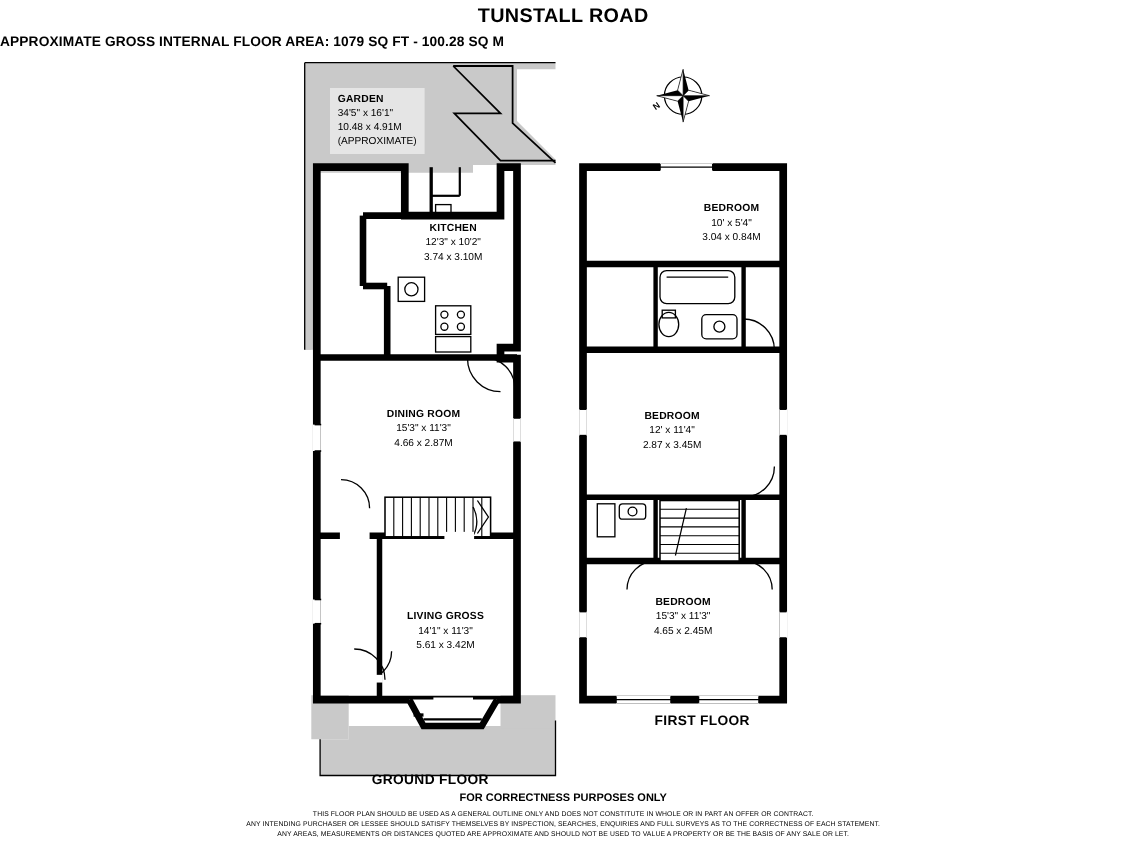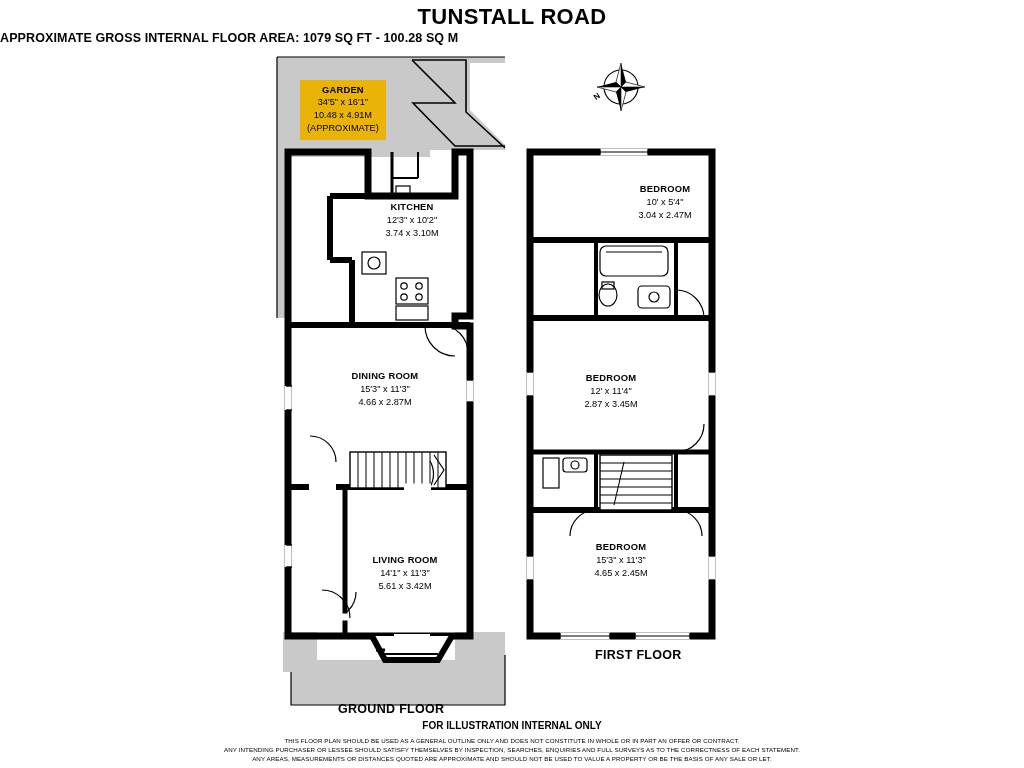--- a/index.html
+++ b/index.html
@@ -27,7 +27,7 @@
     left: 0;
     width: 1024px;
     text-align: center;
-    font-size: 22px;
+    font-size: 18px;
     font-weight: bold;
     letter-spacing: 0.3px;
   }

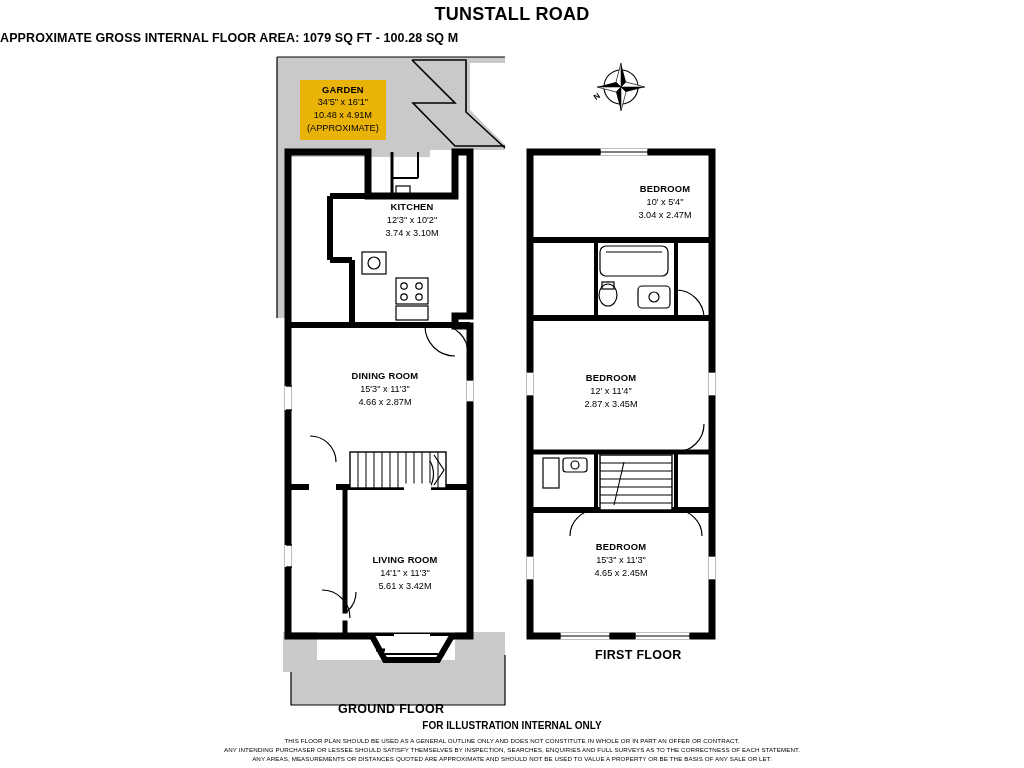--- a/index.html
+++ b/index.html
@@ -86,9 +86,9 @@
   
   #garden-label {
     left: 300px; top: 80px;
-    background: #eab308;
+    background: #e5e5e5;
     padding: 3px 7px 4px 7px;
-    text-align: center;
+    text-align: left;
     font-size: 9.2px;
     line-height: 1.42;
   }

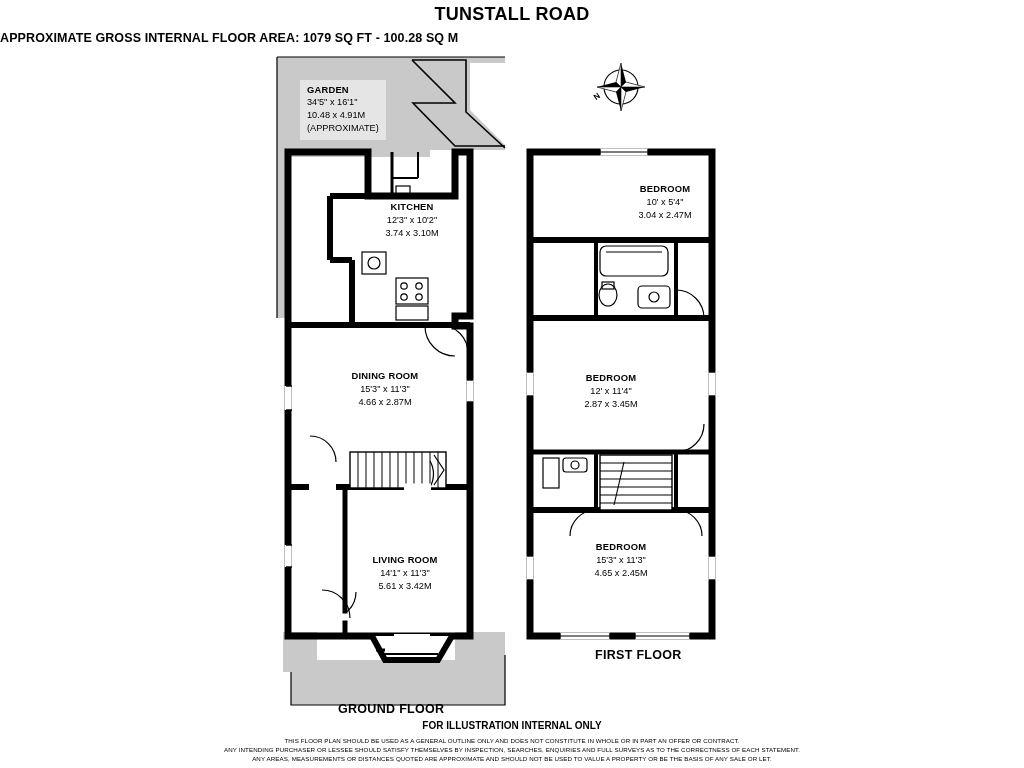--- a/index.html
+++ b/index.html
@@ -338,7 +338,7 @@
   <div class="room" style="left:605px;top:183px;width:120px;">
     <div class="rname">BEDROOM</div>
     <div>10' x 5'4"</div>
-    <div>3.04 x 2.47M</div>
+    <div>3.04 x 0.84M</div>
   </div>
 
   <div class="room" style="left:551px;top:372px;width:120px;">

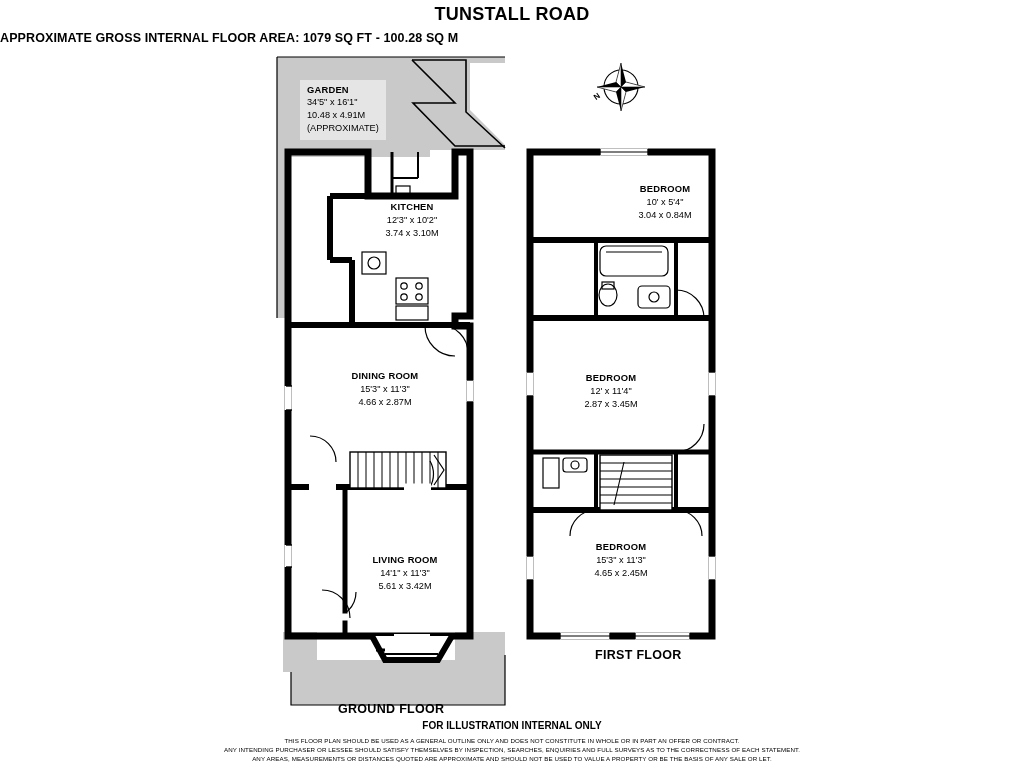--- a/index.html
+++ b/index.html
@@ -330,7 +330,7 @@
   </div>
 
   <div class="room" style="left:345px;top:554px;width:120px;">
-    <div class="rname">LIVING ROOM</div>
+    <div class="rname">LIVING GROSS</div>
     <div>14'1" x 11'3"</div>
     <div>5.61 x 3.42M</div>
   </div>

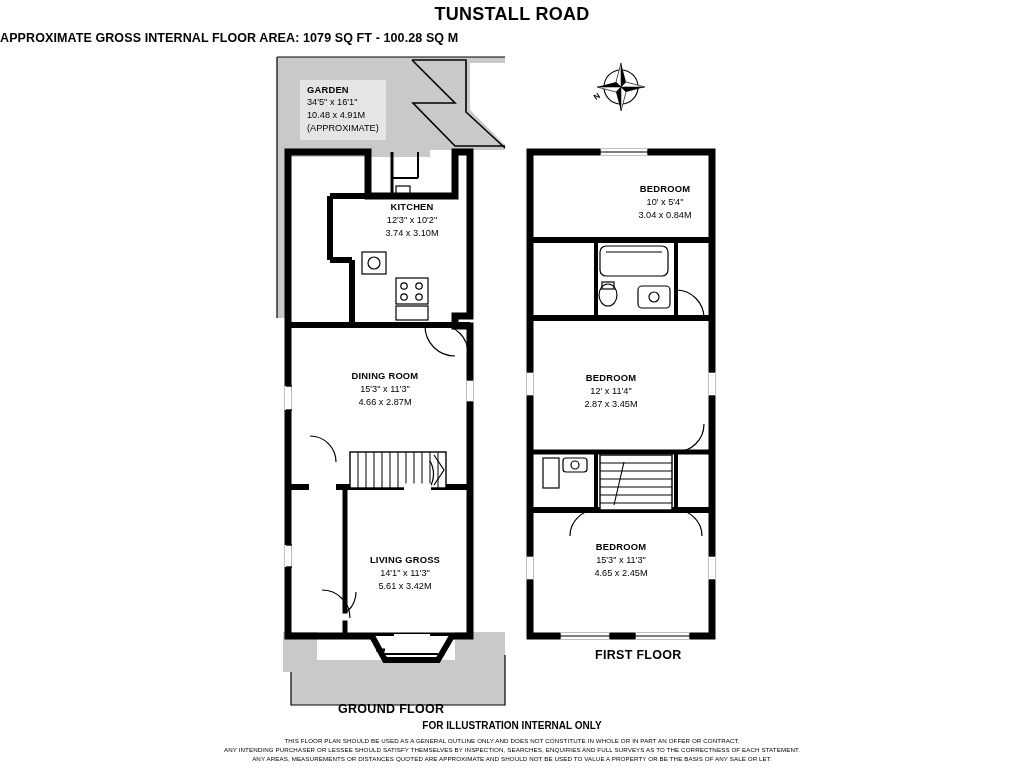--- a/index.html
+++ b/index.html
@@ -356,7 +356,7 @@
   <div class="floor-label" id="ground-floor-label">GROUND FLOOR</div>
   <div class="floor-label" id="first-floor-label">FIRST FLOOR</div>
 
-  <div class="illus">FOR ILLUSTRATION INTERNAL ONLY</div>
+  <div class="illus">FOR CORRECTNESS PURPOSES ONLY</div>
   <div class="disclaimer">
     <div>THIS FLOOR PLAN SHOULD BE USED AS A GENERAL OUTLINE ONLY AND DOES NOT CONSTITUTE IN WHOLE OR IN PART AN OFFER OR CONTRACT.</div>
     <div>ANY INTENDING PURCHASER OR LESSEE SHOULD SATISFY THEMSELVES BY INSPECTION, SEARCHES, ENQUIRIES AND FULL SURVEYS AS TO THE CORRECTNESS OF EACH STATEMENT.</div>

